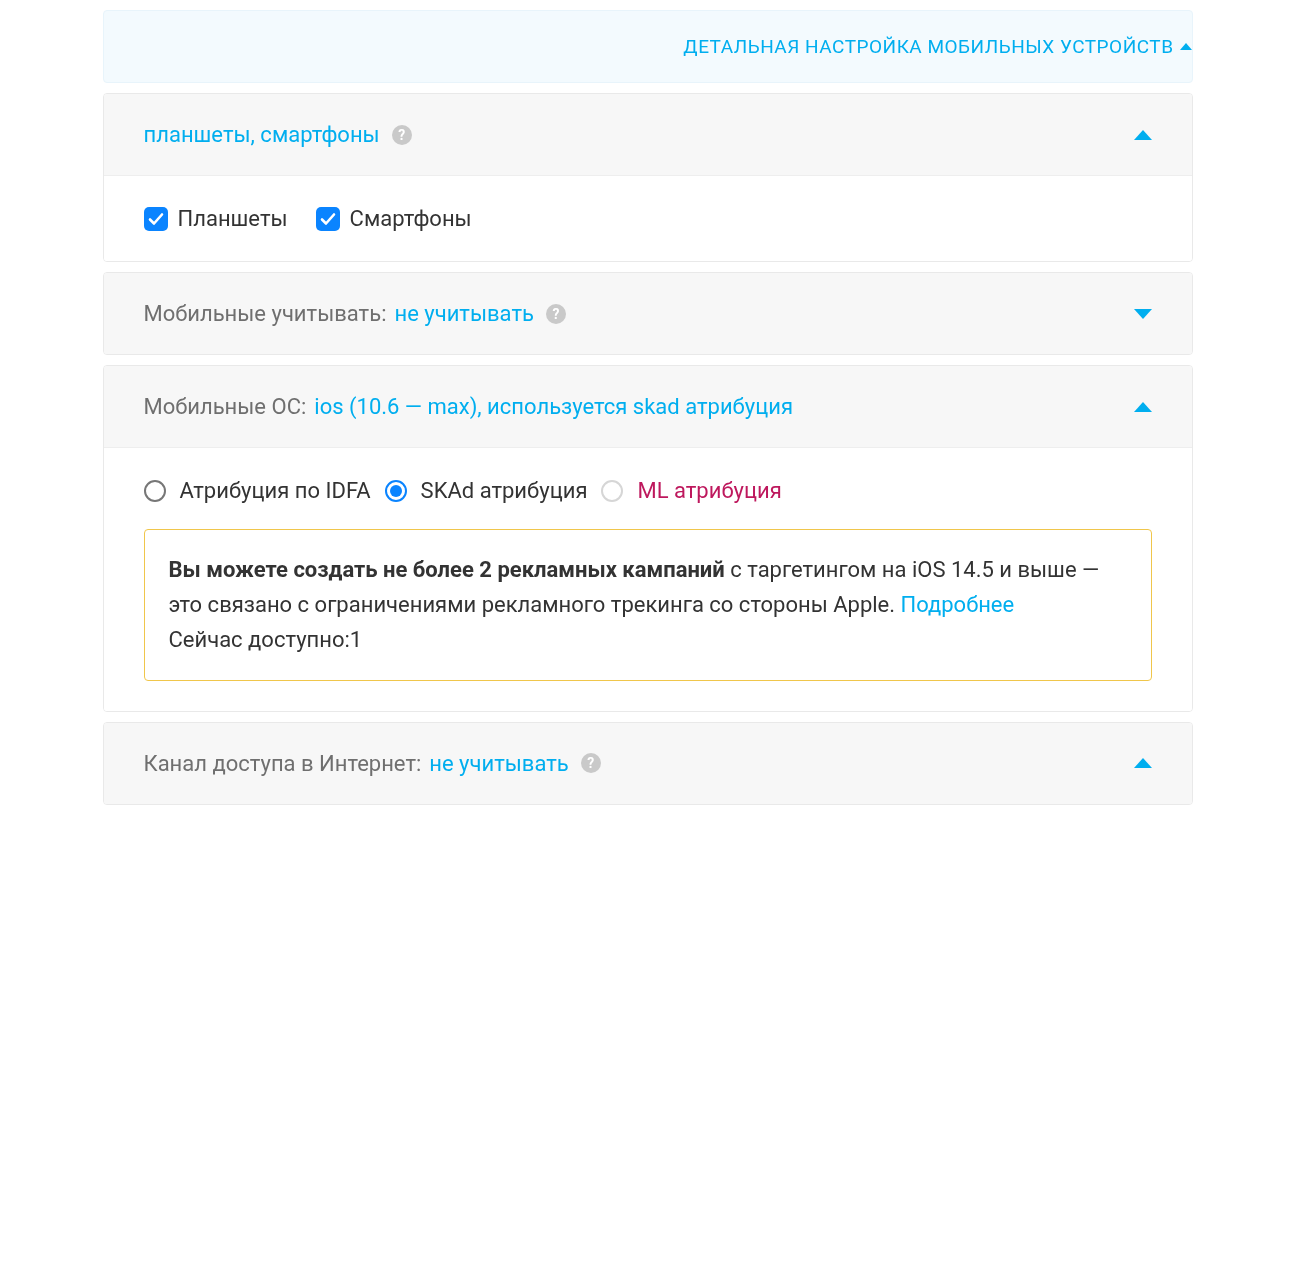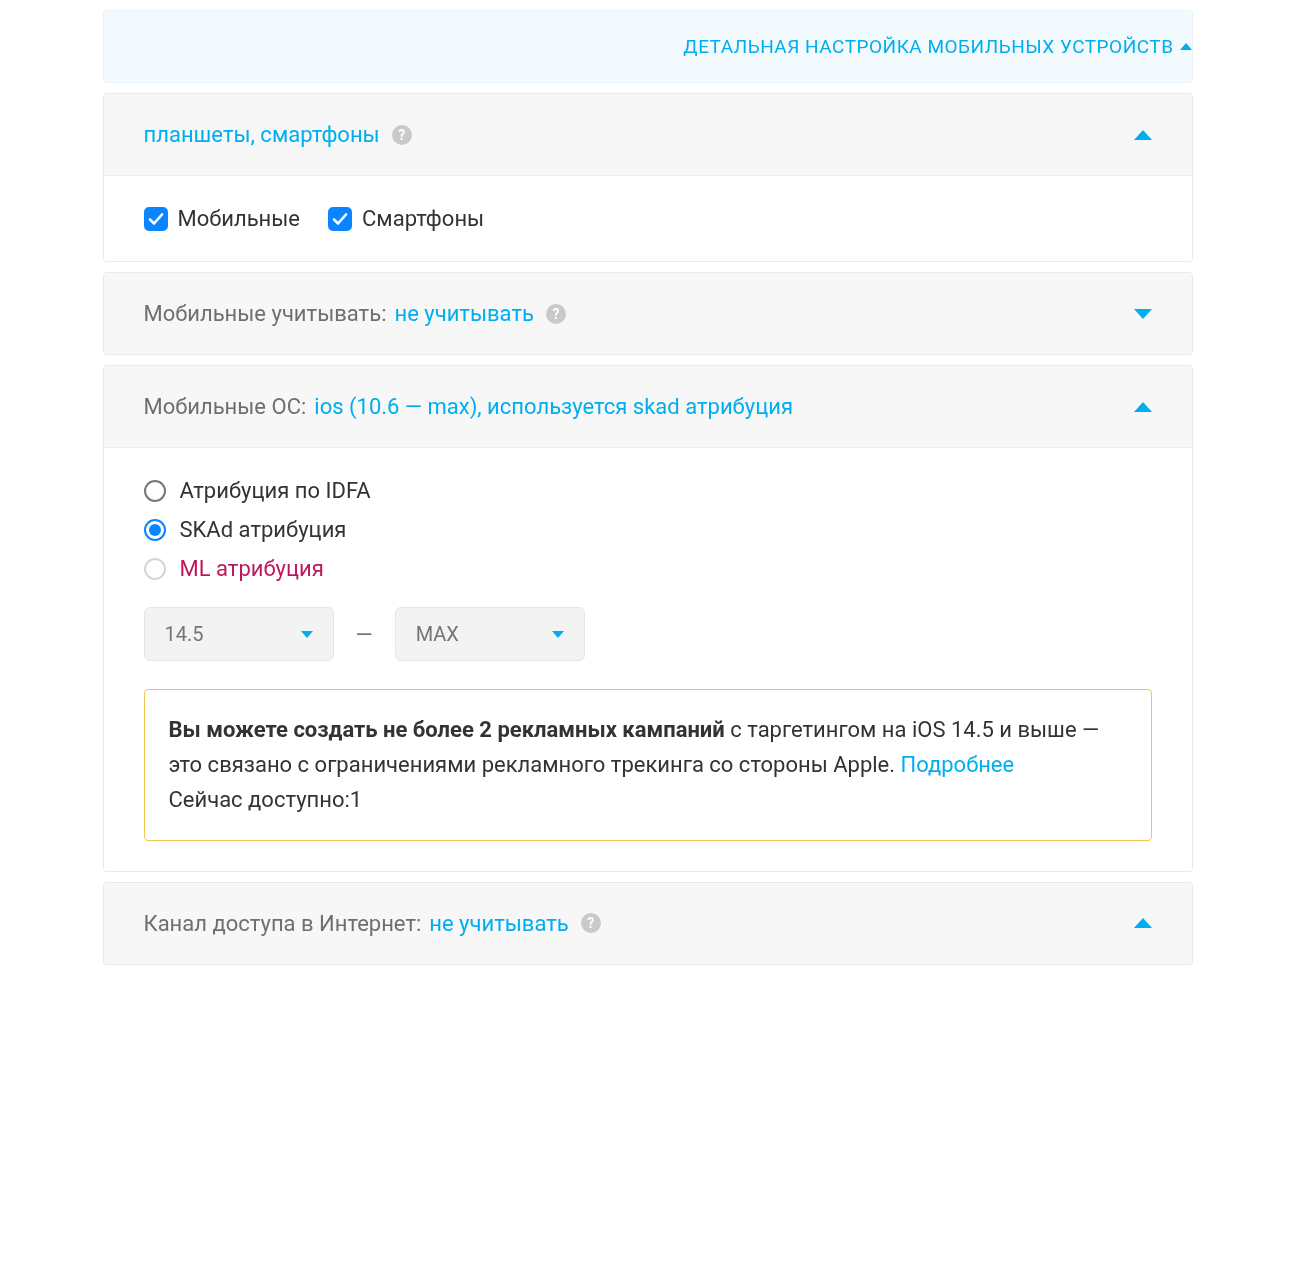--- a/index.html
+++ b/index.html
@@ -174,7 +174,7 @@
                 <path d="M2 8.5 L6 12.5 L14 3.5" stroke="#fff" stroke-width="2.6" fill="none" stroke-linecap="round" stroke-linejoin="round"></path>
               </svg>
           </span>
-          <span>Мобильные</span>
+          <span>Планшеты</span>
         </label>
         <label class="checkbox-item">
           <span class="checkbox">

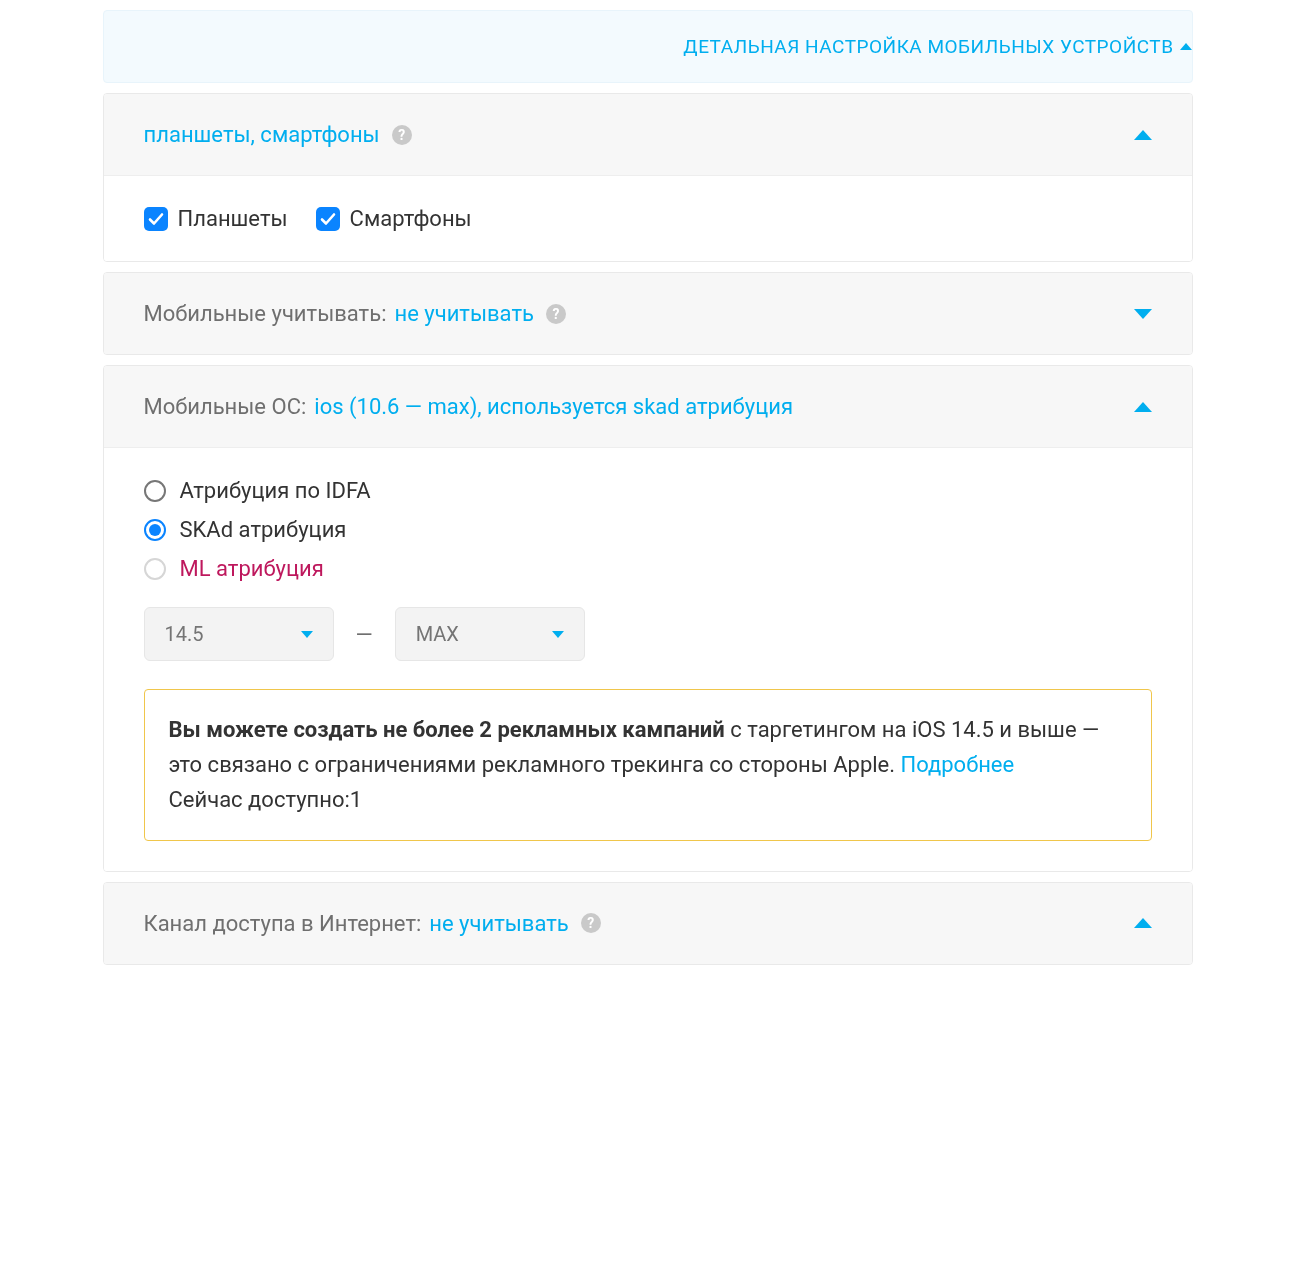--- a/index.html
+++ b/index.html
@@ -82,7 +82,7 @@
   .checkbox svg { width: 16px; height: 16px; }
 
   
-  .radio-list { display: flex; flex-direction: column; gap: 14px; margin-bottom: 26px; }
+  .radio-list { display: flex; flex-direction: row; gap: 14px; margin-bottom: 26px; }
   .radio-item { display: inline-flex; align-items: center; gap: 14px; font-size: 22px; color: #333; }
   .radio-item.disabled { color: #be185d; }
   .radio {

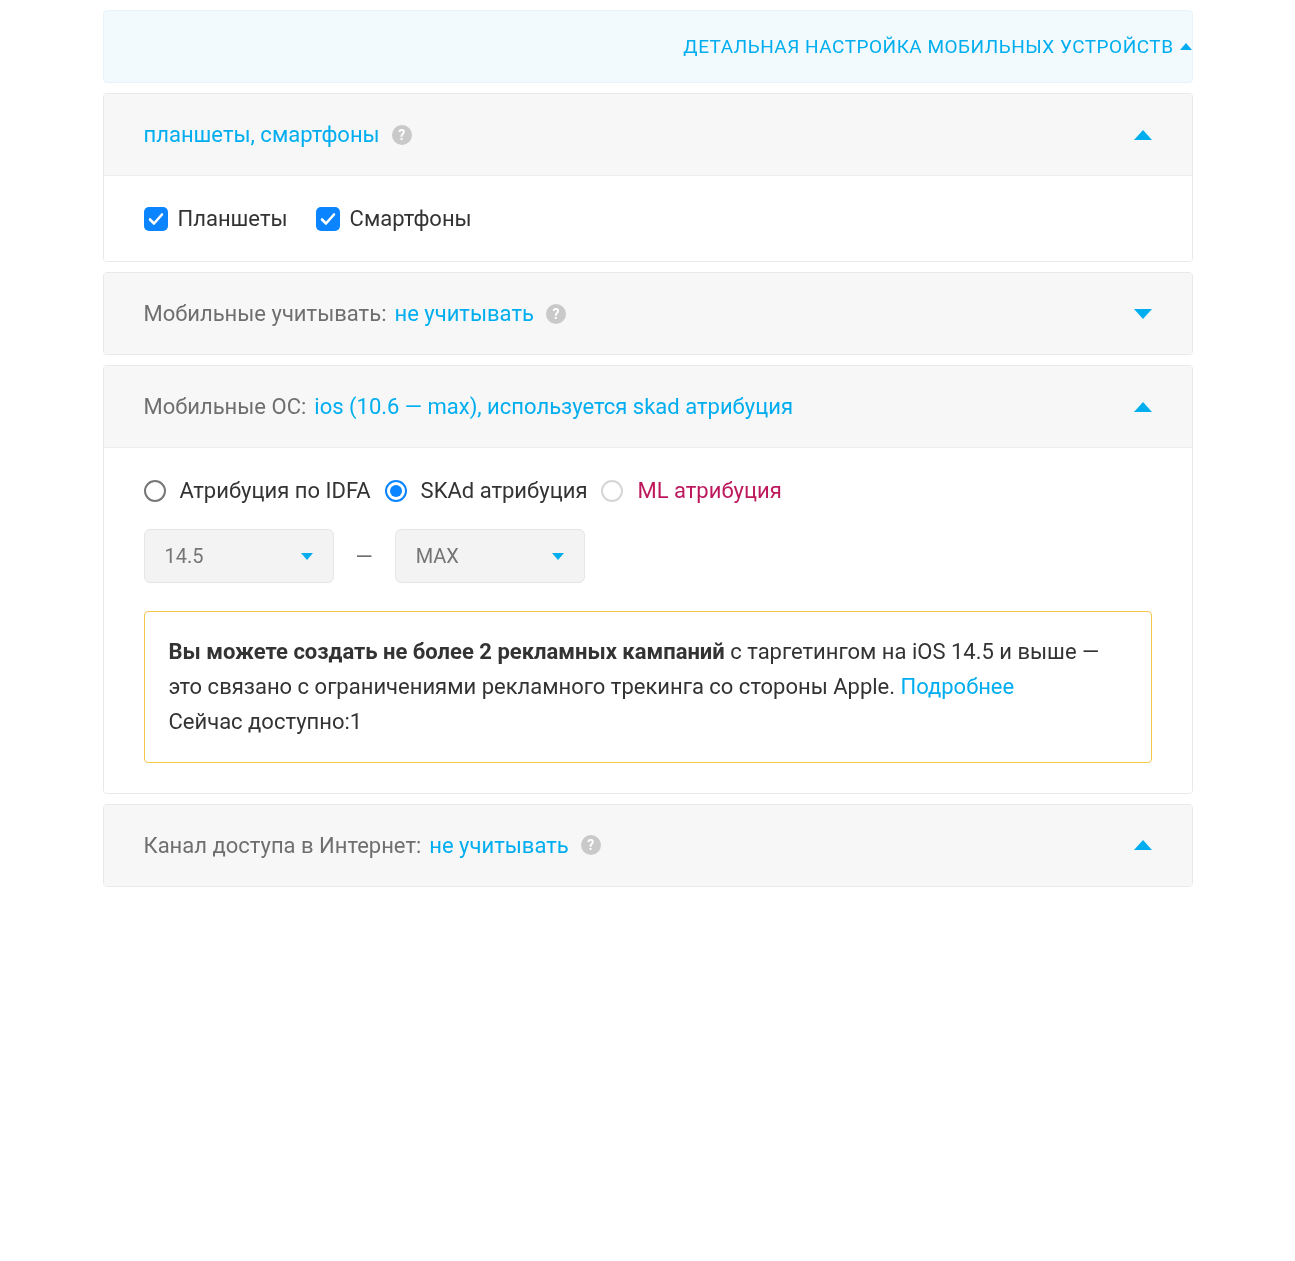--- a/index.html
+++ b/index.html
@@ -226,17 +226,6 @@
         </label>
       </div>
 
-      <div class="selects-row">
-        <div class="select-box">
-          <span>14.5</span>
-          <span class="caret-down sm"></span>
-        </div>
-        <span class="dash">—</span>
-        <div class="select-box">
-          <span>MAX</span>
-          <span class="caret-down sm"></span>
-        </div>
-      </div>
 
       <div class="warn-box">
         <div>

